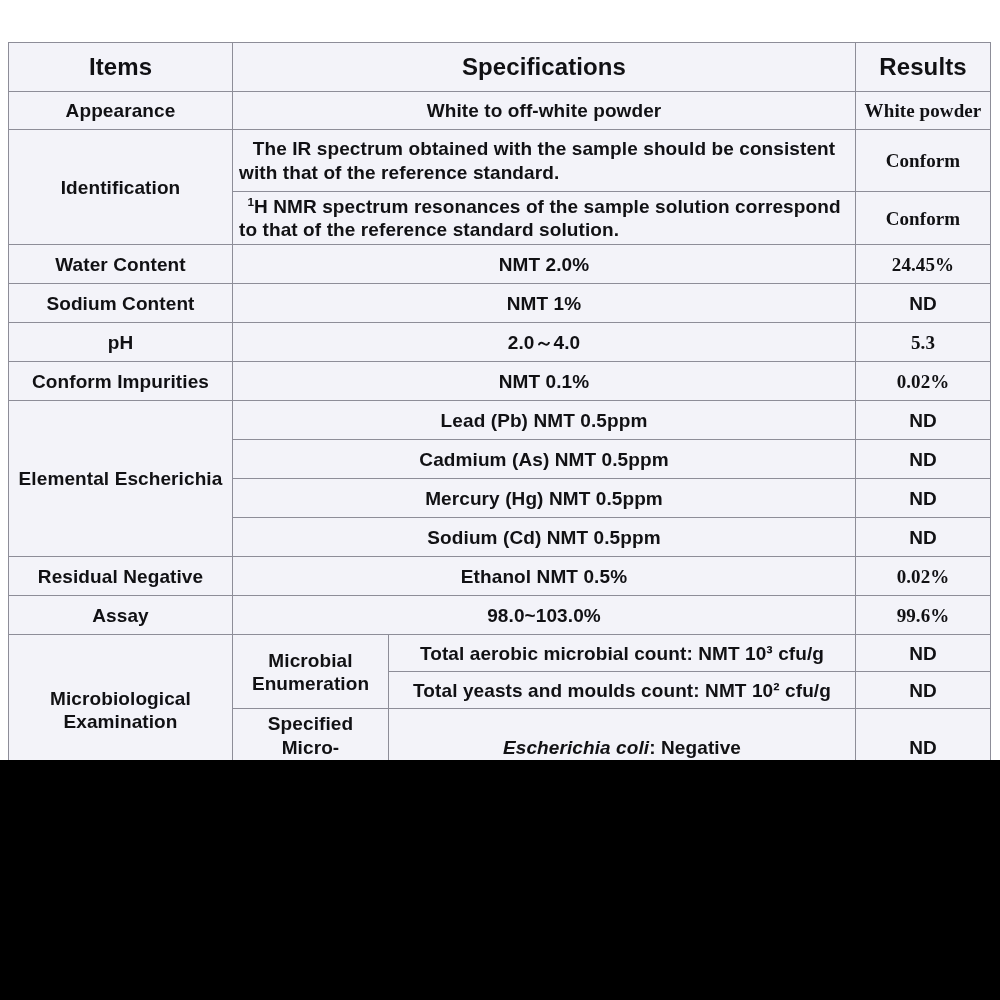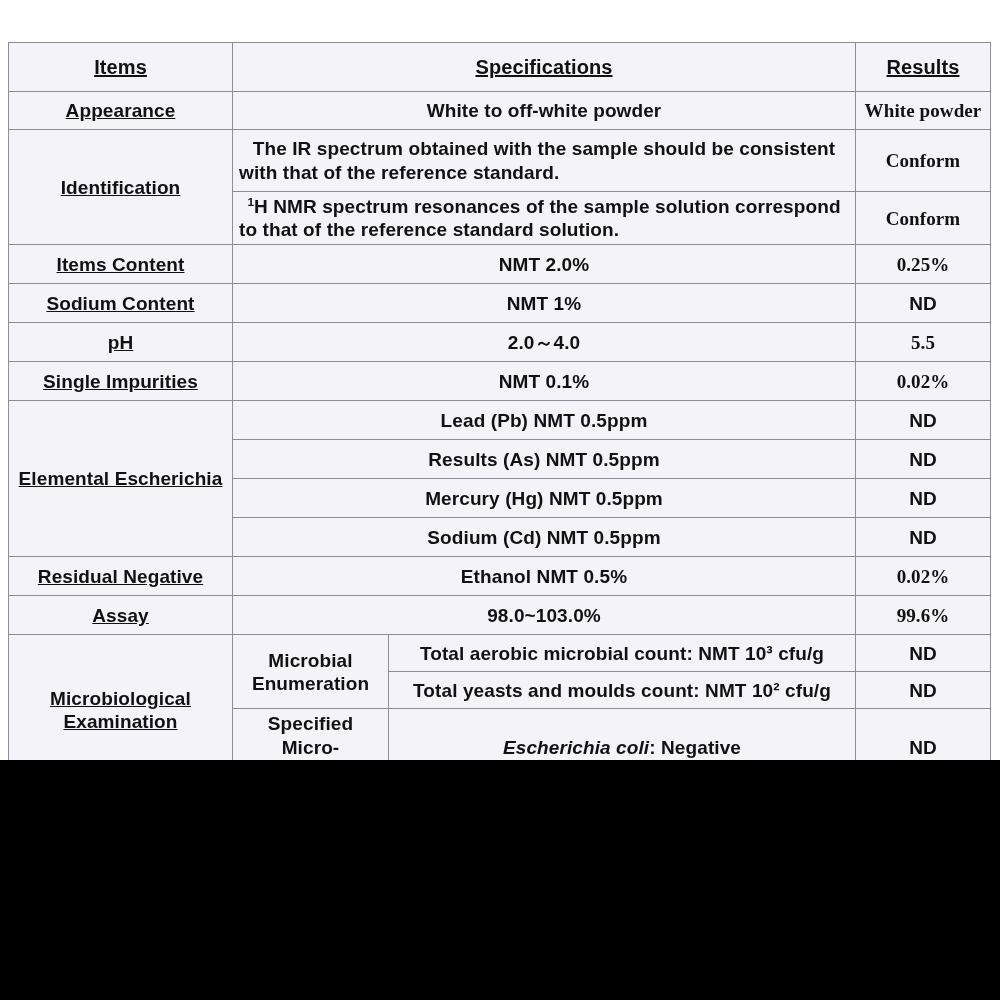--- a/index.html
+++ b/index.html
@@ -59,9 +59,8 @@
   }
 
   #coa-table thead td {
-    font-size: 20px;
+    font-size: 24px;
     height: 42px;
-    text-decoration: underline;
   }
 
   

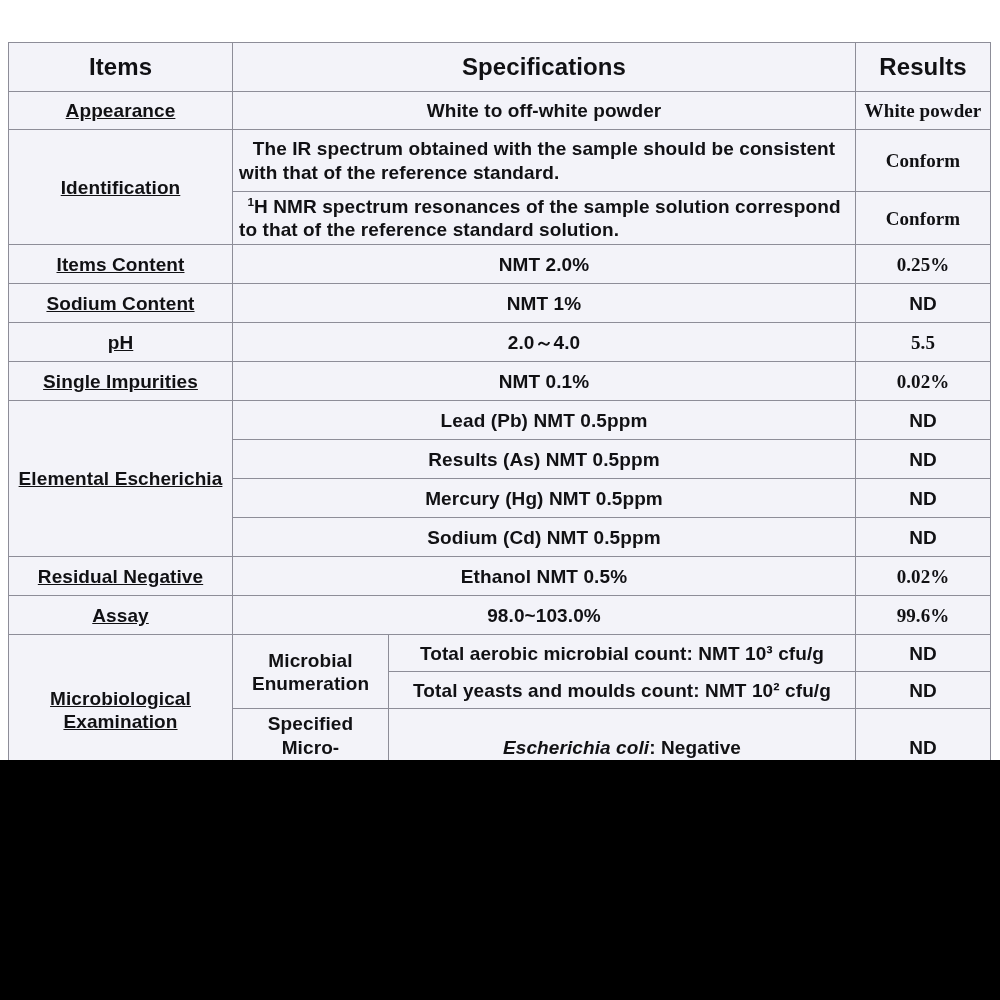--- a/index.html
+++ b/index.html
@@ -69,7 +69,7 @@
   col.c-specs     { width: 467px; }
   col.c-results   { width: 135px; }
 
-  .cell-items     { font-size: 19.5px; text-decoration: underline; }
+  .cell-items     { font-size: 19.5px; }
   .cell-spec      { font-size: 19.5px; }
   .cell-result    { font-weight: normal; font-size: 19px; font-family: Liberation Serif, serif; }
   .cell-result-b  { font-weight: bold; font-size: 19px; }

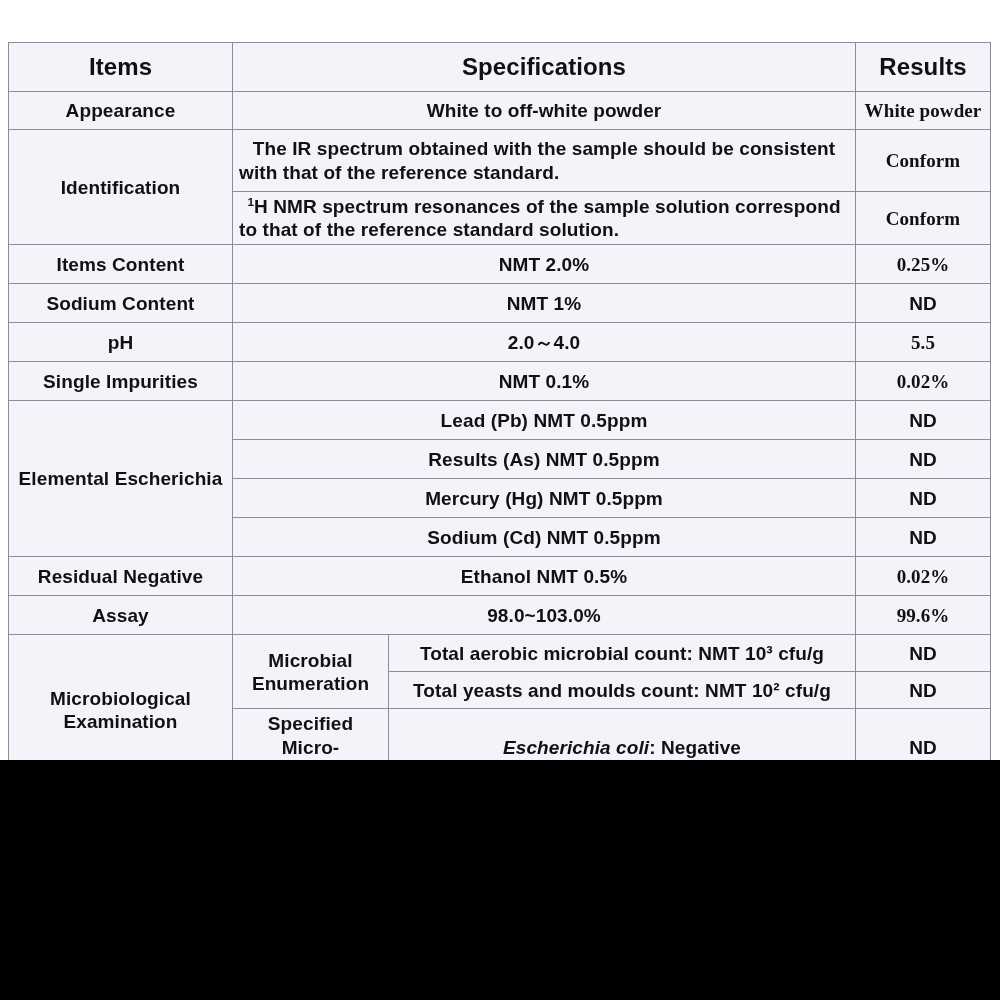--- a/index.html
+++ b/index.html
@@ -148,7 +148,7 @@
       </tr>
 
       <tr class="r-std">
-        <td class="cell-items">Items Content</td>
+        <td class="cell-items">Water Content</td>
         <td colspan="2" class="cell-spec">NMT 2.0%</td>
         <td class="cell-result">0.25%</td>
       </tr>

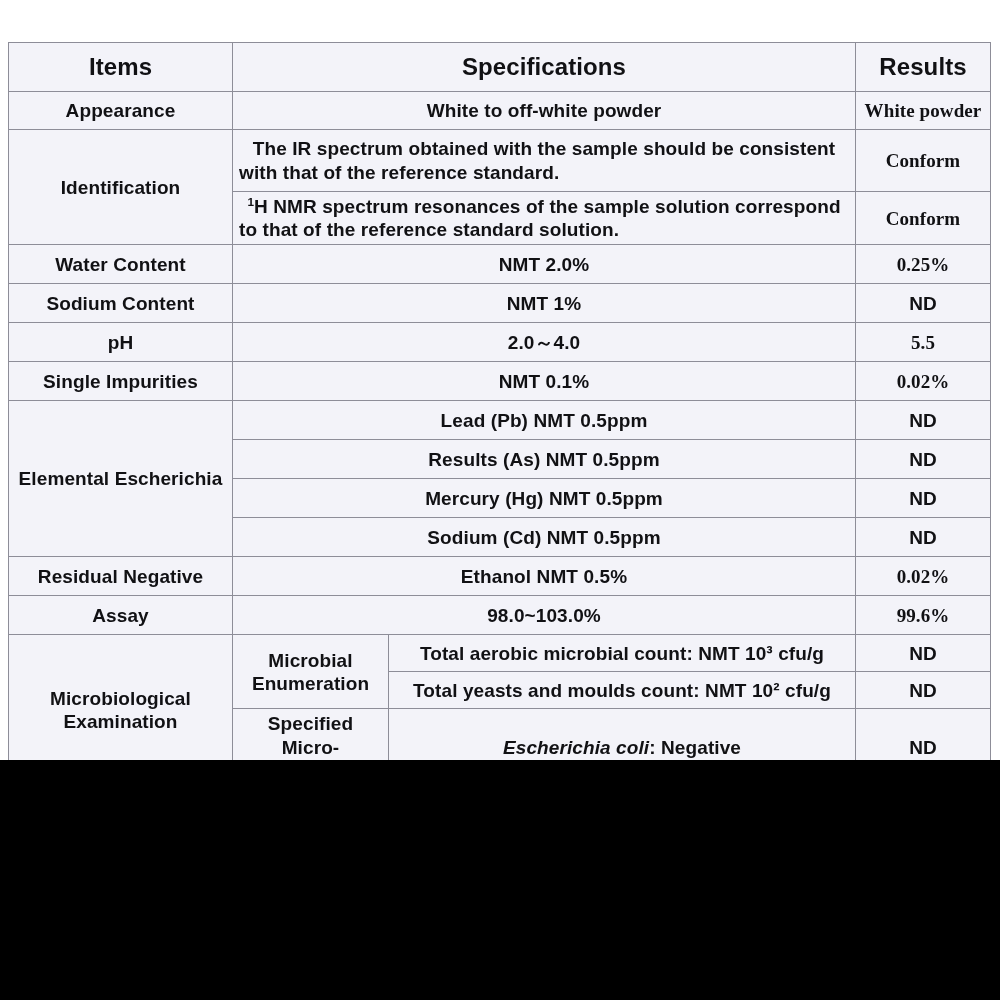--- a/index.html
+++ b/index.html
@@ -150,7 +150,7 @@
       <tr class="r-std">
         <td class="cell-items">Water Content</td>
         <td colspan="2" class="cell-spec">NMT 2.0%</td>
-        <td class="cell-result">0.25%</td>
+        <td class="cell-result">24.45%</td>
       </tr>
 
       <tr class="r-std">

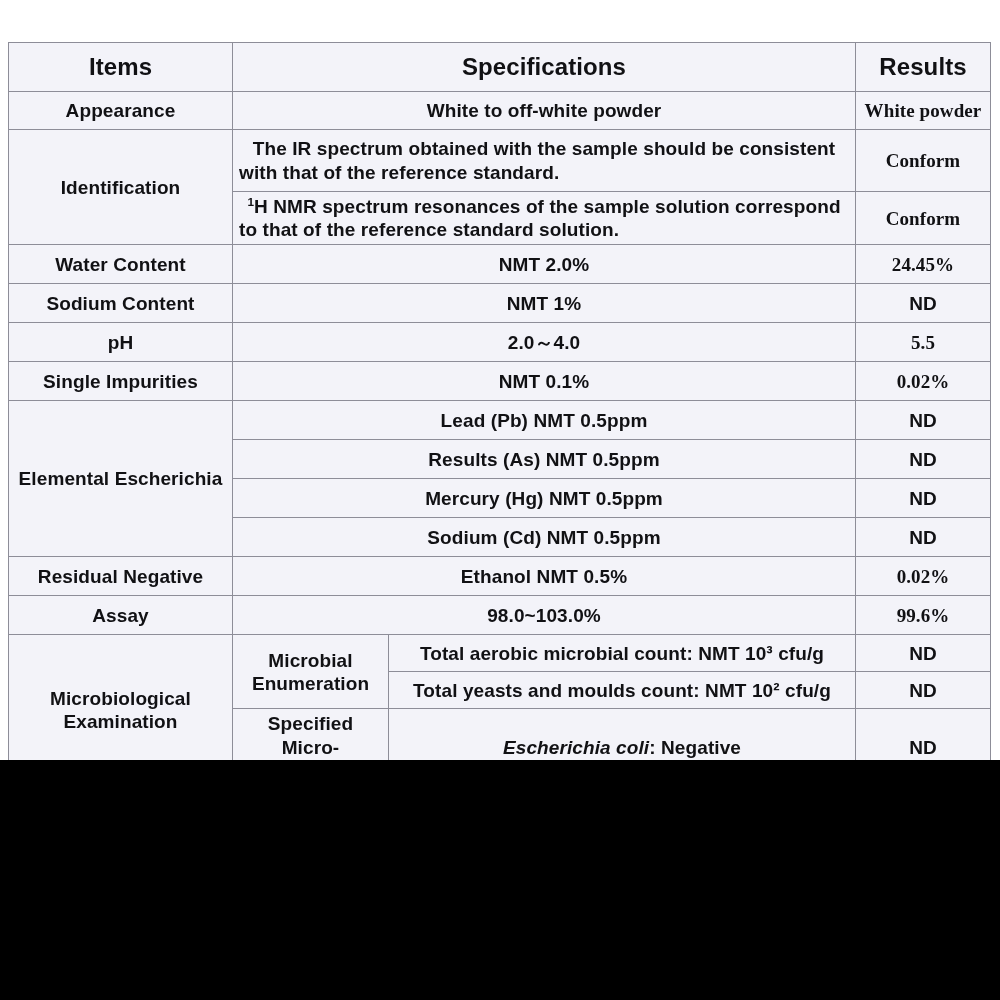--- a/index.html
+++ b/index.html
@@ -162,7 +162,7 @@
       <tr class="r-std">
         <td class="cell-items">pH</td>
         <td colspan="2" class="cell-spec">2.0～4.0</td>
-        <td class="cell-result">5.5</td>
+        <td class="cell-result">5.3</td>
       </tr>
 
       <tr class="r-std">

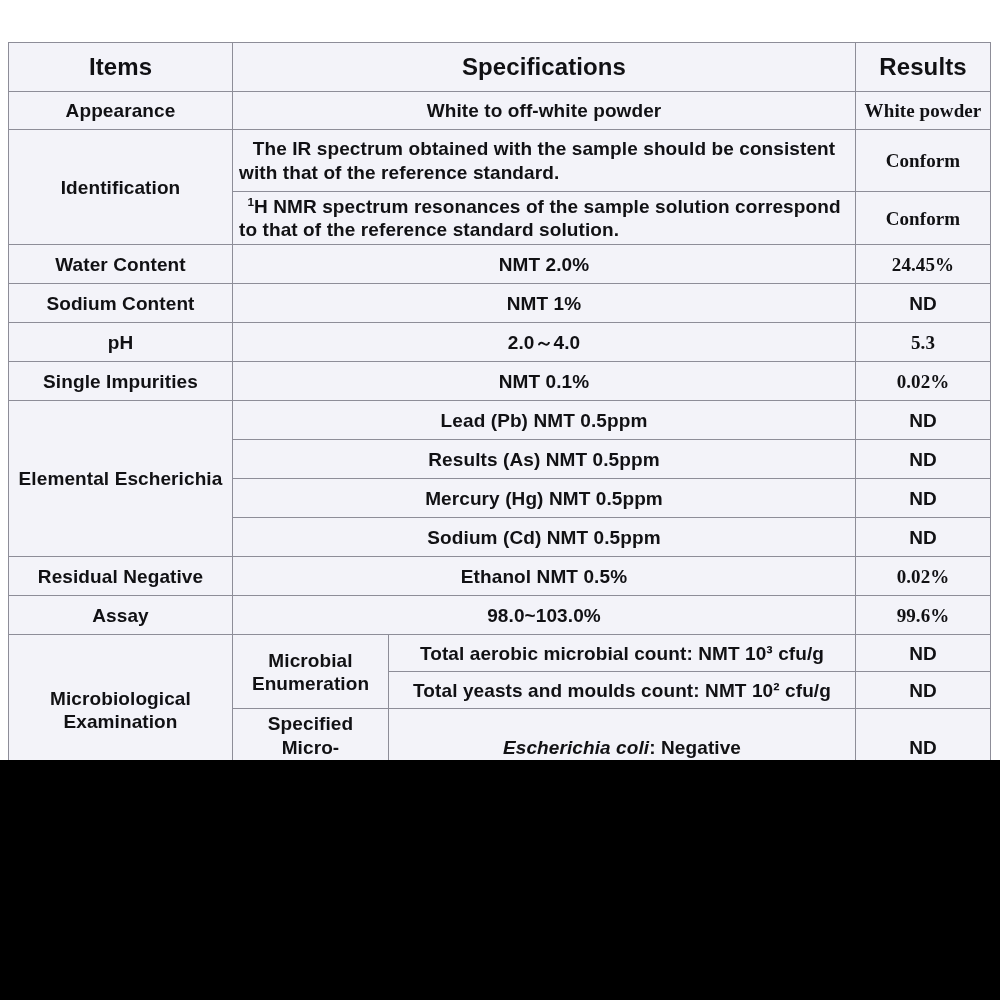--- a/index.html
+++ b/index.html
@@ -166,7 +166,7 @@
       </tr>
 
       <tr class="r-std">
-        <td class="cell-items">Single Impurities</td>
+        <td class="cell-items">Conform Impurities</td>
         <td colspan="2" class="cell-spec">NMT 0.1%</td>
         <td class="cell-result">0.02%</td>
       </tr>

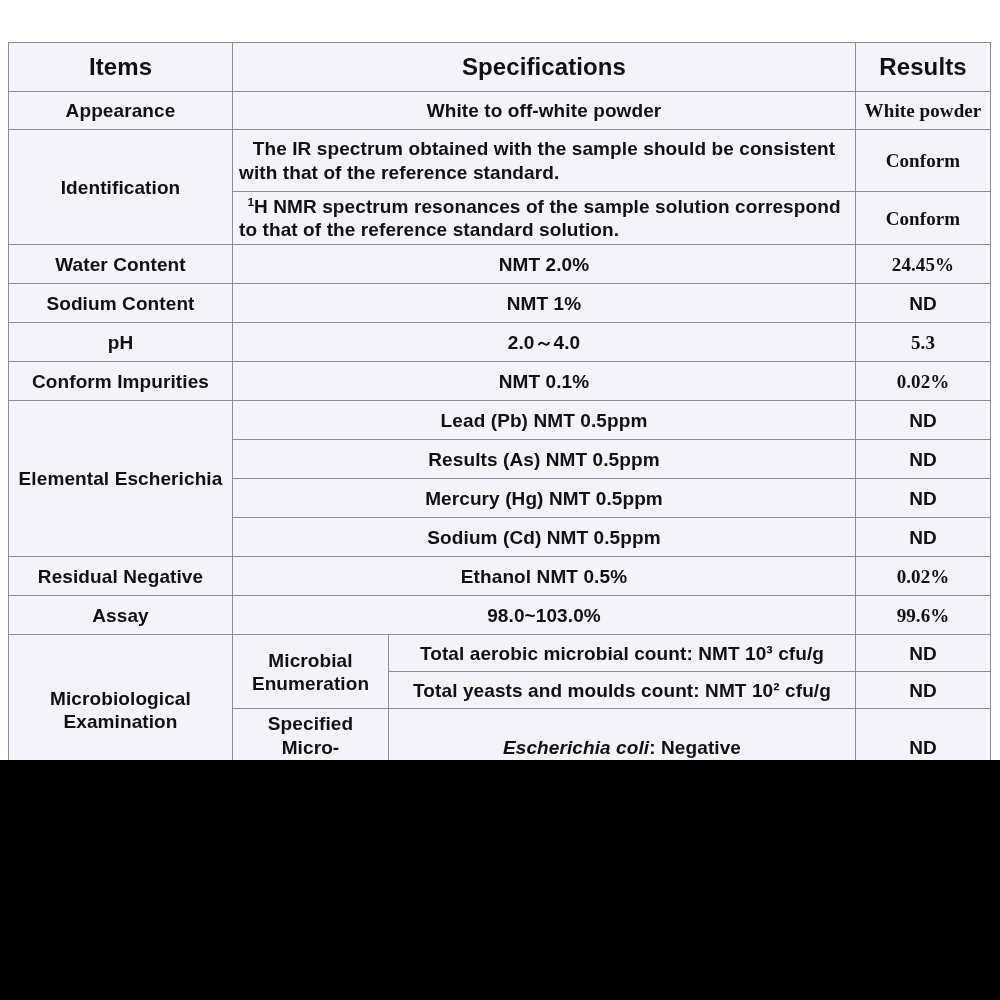--- a/index.html
+++ b/index.html
@@ -177,7 +177,7 @@
         <td class="cell-result-b">ND</td>
       </tr>
       <tr class="r-el">
-        <td colspan="2" class="cell-spec">Results (As) NMT 0.5ppm</td>
+        <td colspan="2" class="cell-spec">Cadmium (As) NMT 0.5ppm</td>
         <td class="cell-result-b">ND</td>
       </tr>
       <tr class="r-el">

